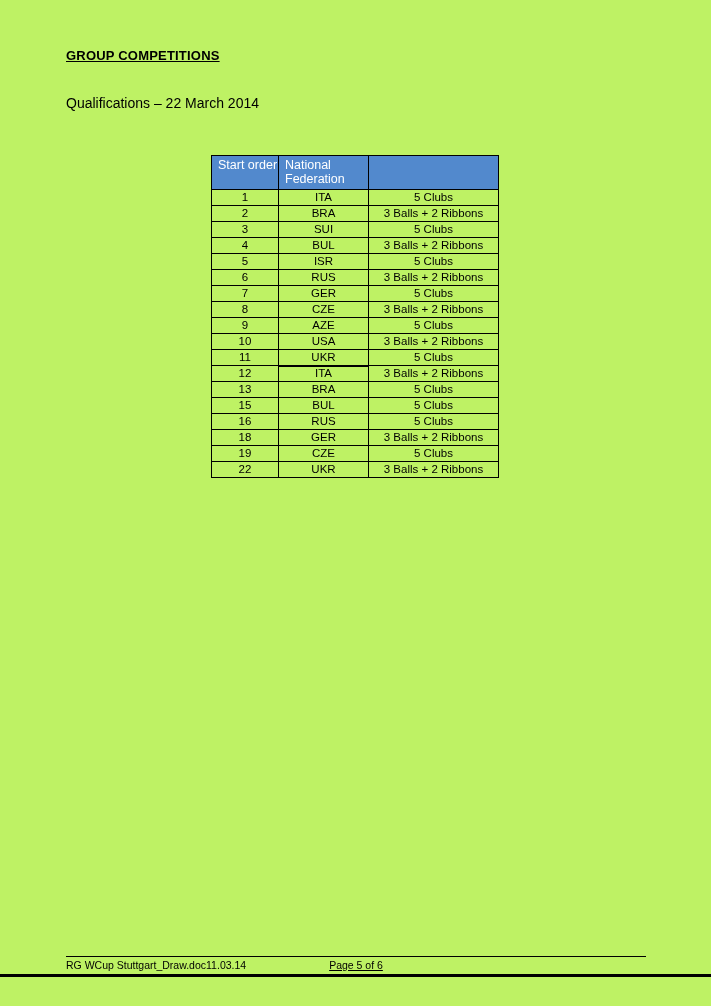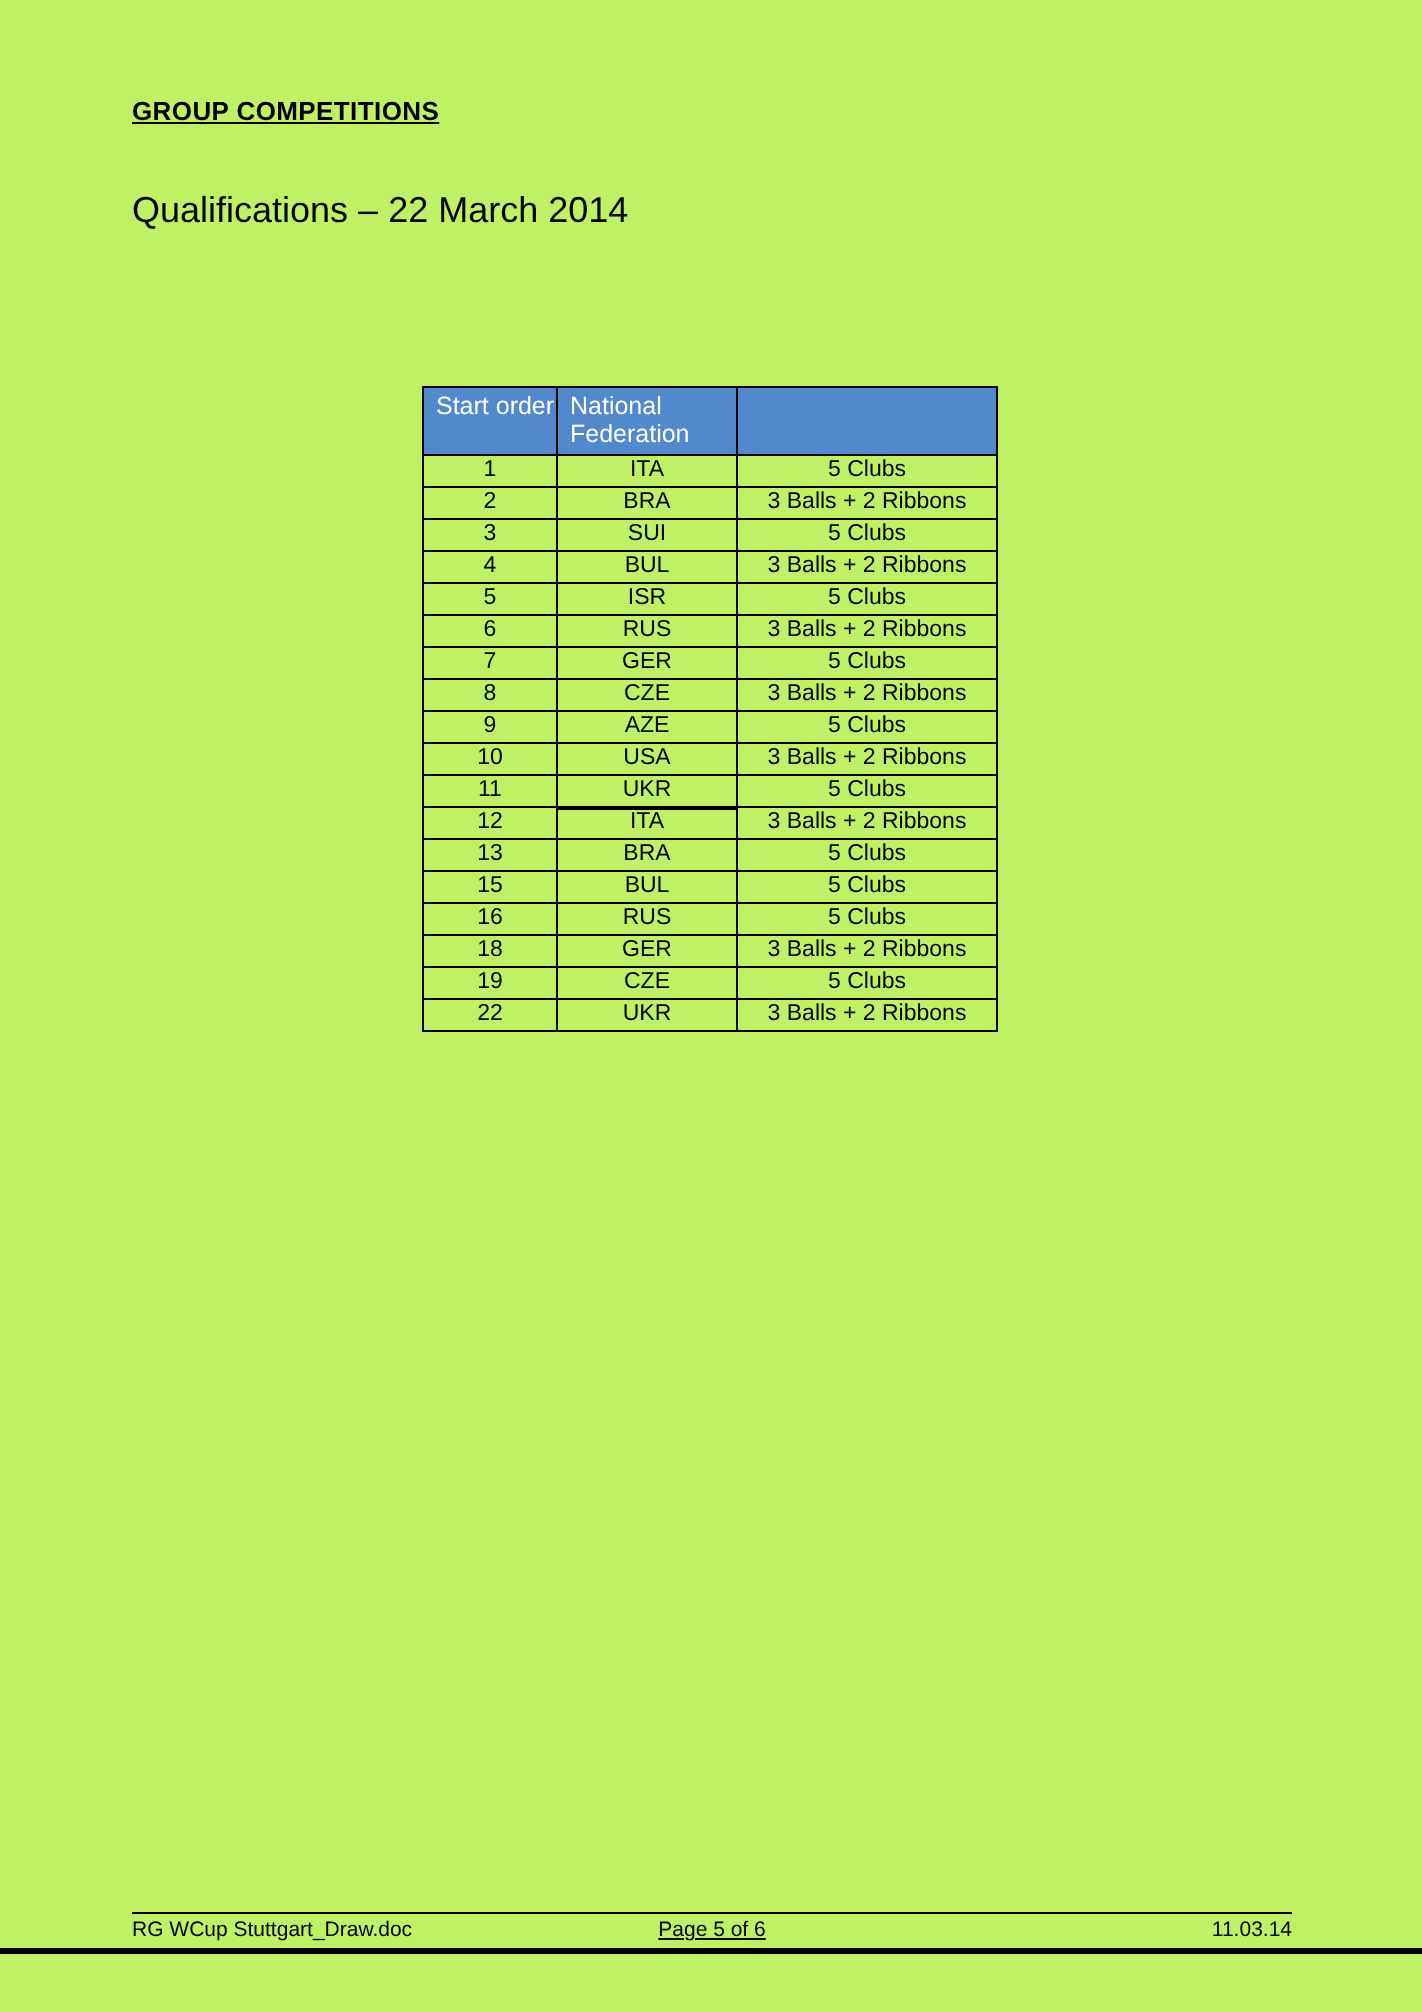--- a/index.html
+++ b/index.html
@@ -28,7 +28,7 @@
     position: absolute;
     left: 66px;
     top: 95px;
-    font-size: 18px;
+    font-size: 14px;
     font-weight: normal;
   }
   table.draw-table {

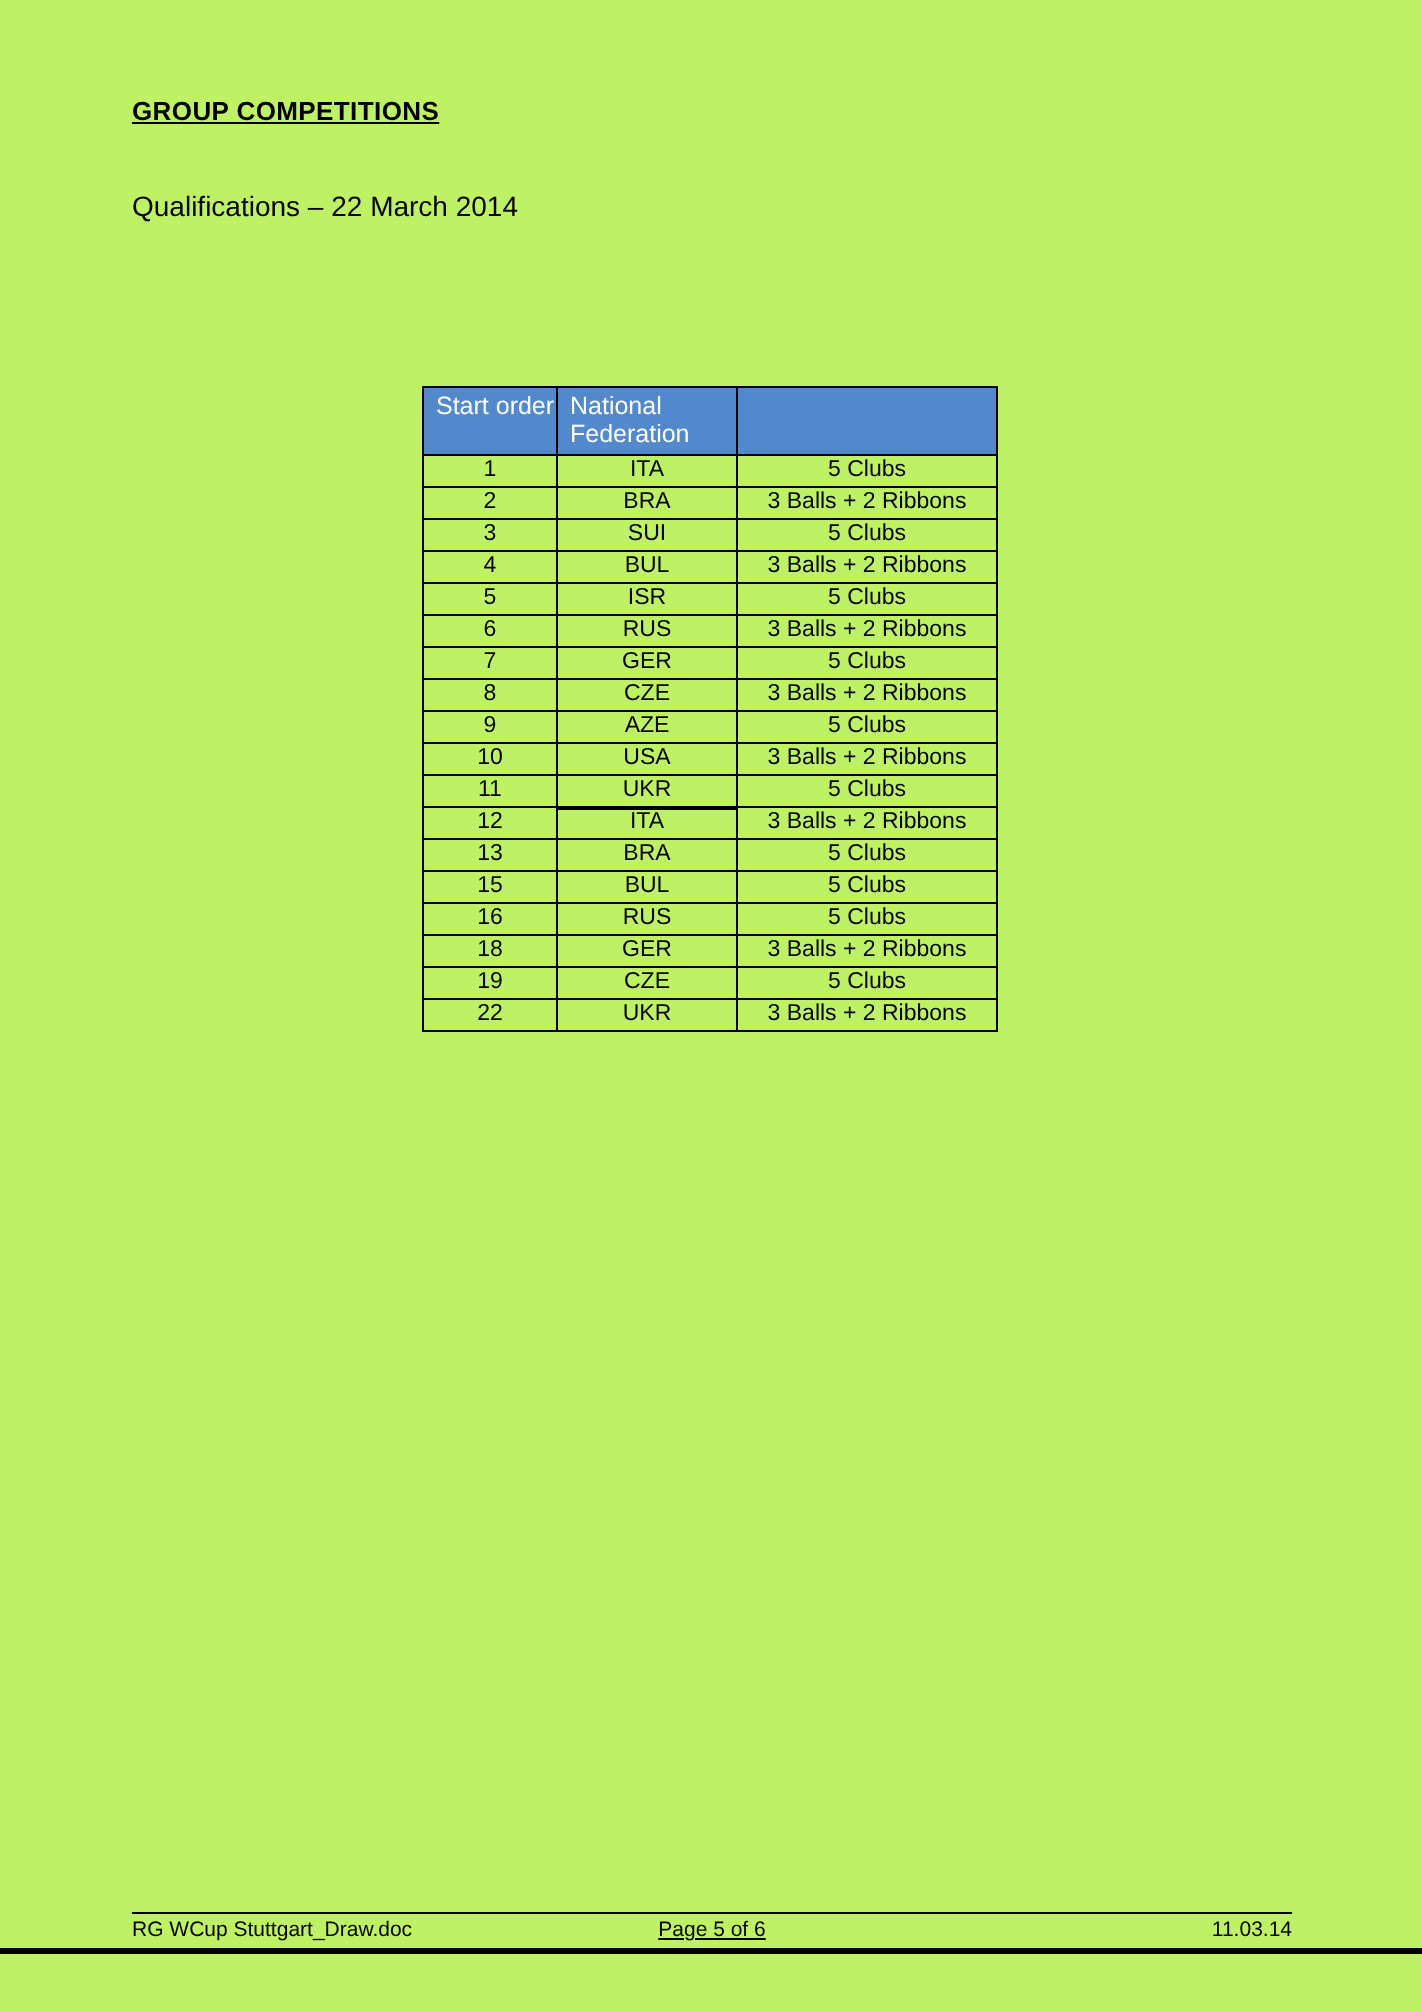--- a/index.html
+++ b/index.html
@@ -37,7 +37,6 @@
     top: 155px;
     border-collapse: collapse;
     table-layout: fixed;
-    margin-top: 38px;
   }
   .draw-table th, .draw-table td {
     border: 1px solid #000;

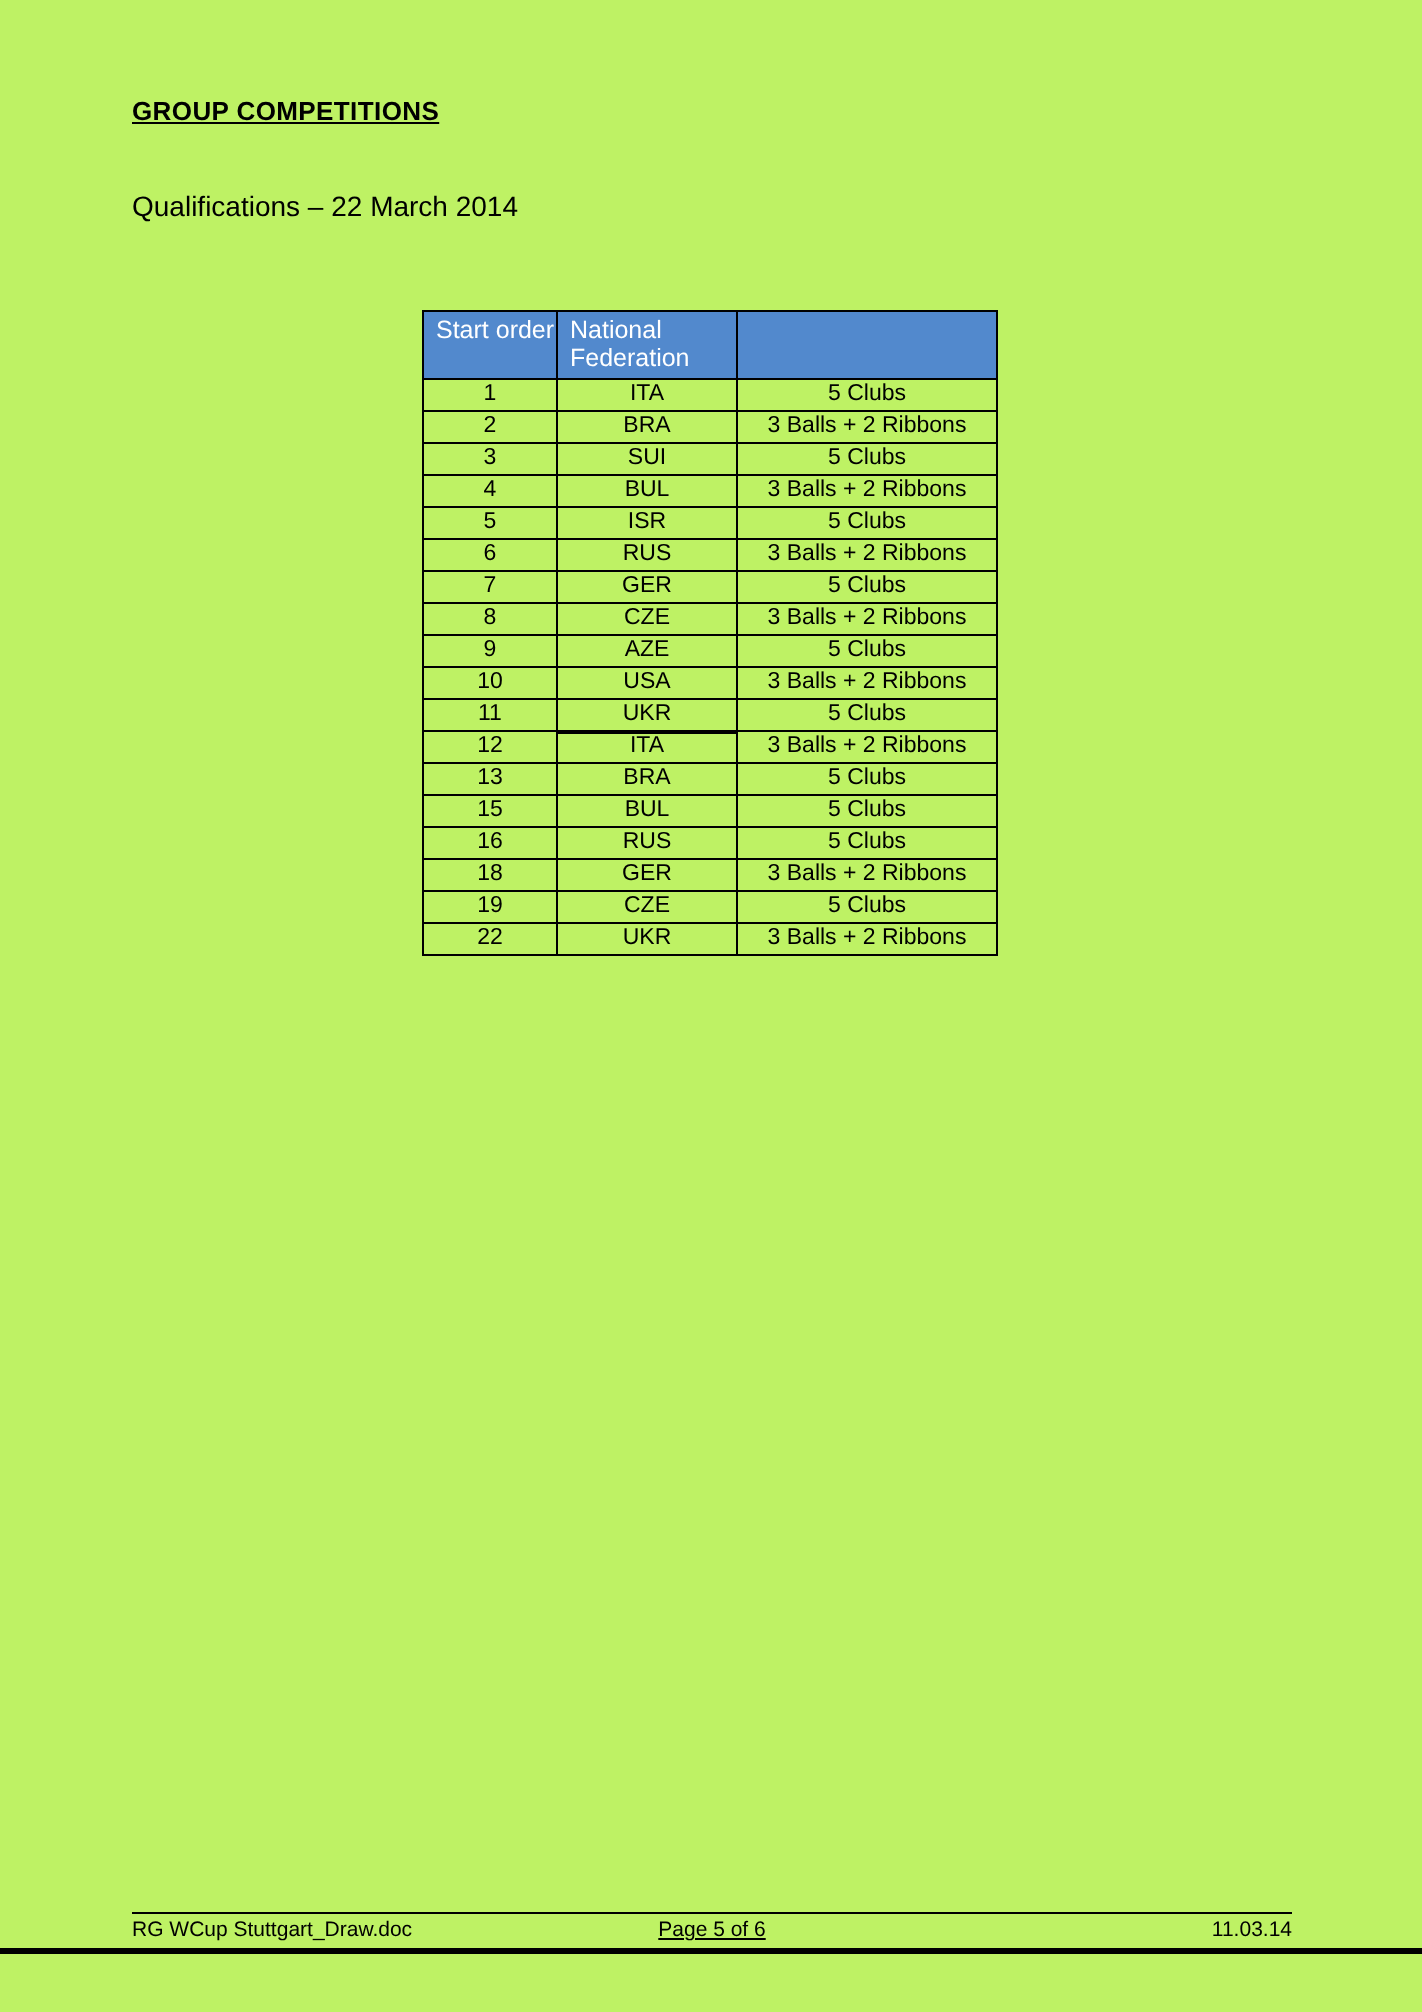--- a/index.html
+++ b/index.html
@@ -78,7 +78,6 @@
     top: 959px;
     width: 580px;
     display: flex;
-    justify-content: space-between;
     align-items: baseline;
     font-size: 10.5px;
   }

